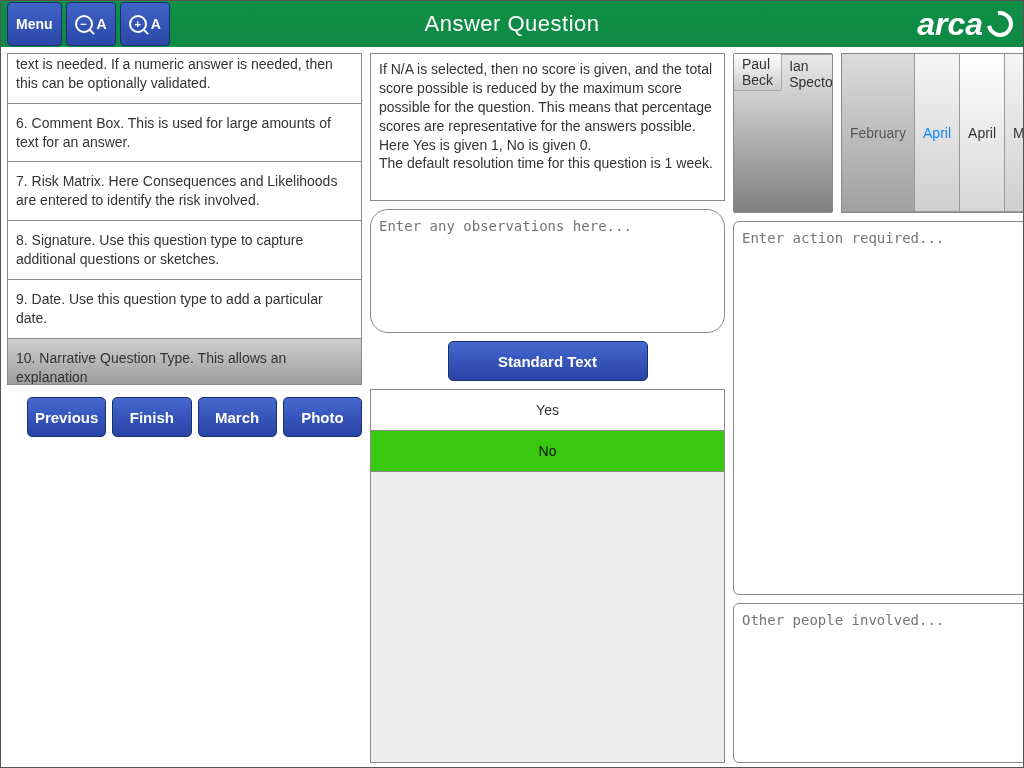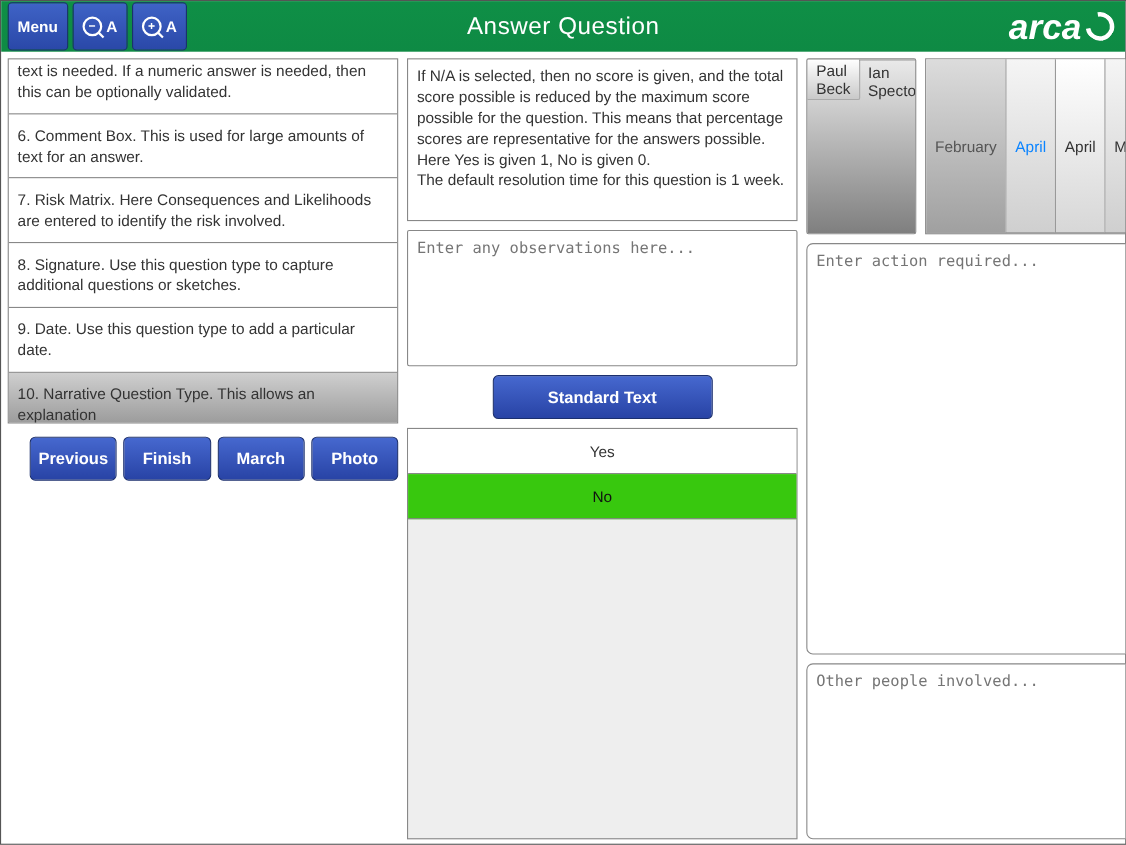--- a/index.html
+++ b/index.html
@@ -114,7 +114,7 @@
     overflow:hidden;
   }
   .obs {
-    border:1px solid #888; border-radius:2px;
+    border:1px solid #888; border-radius:18px;
     height:124px; padding:8px;
     color:#999; font-size:14px;
     resize:none; width:100%;

